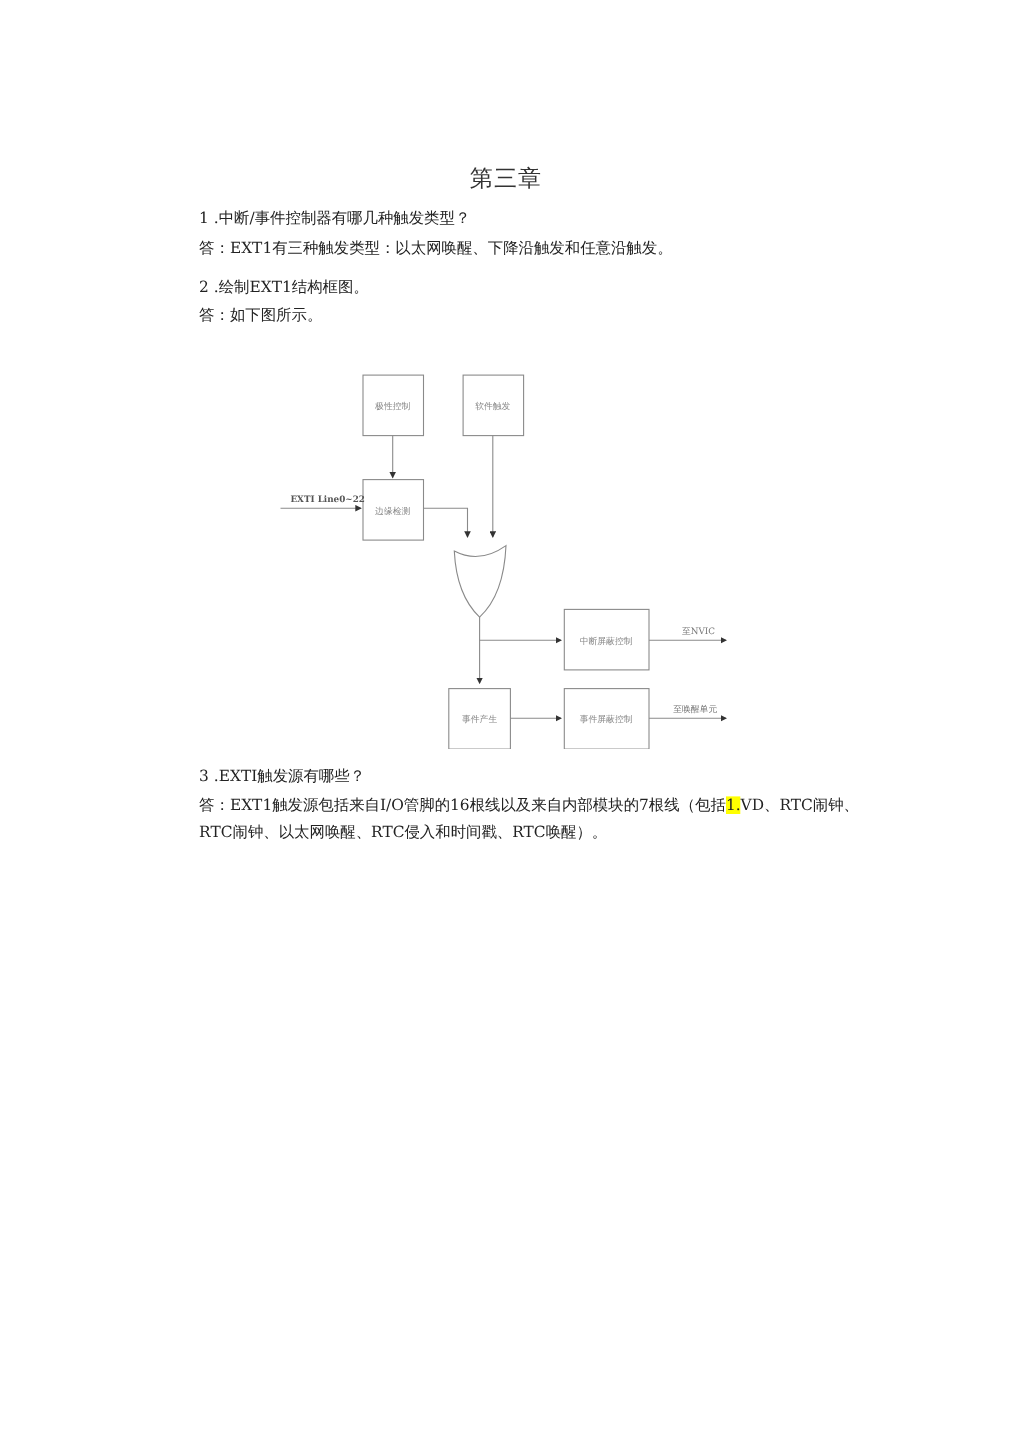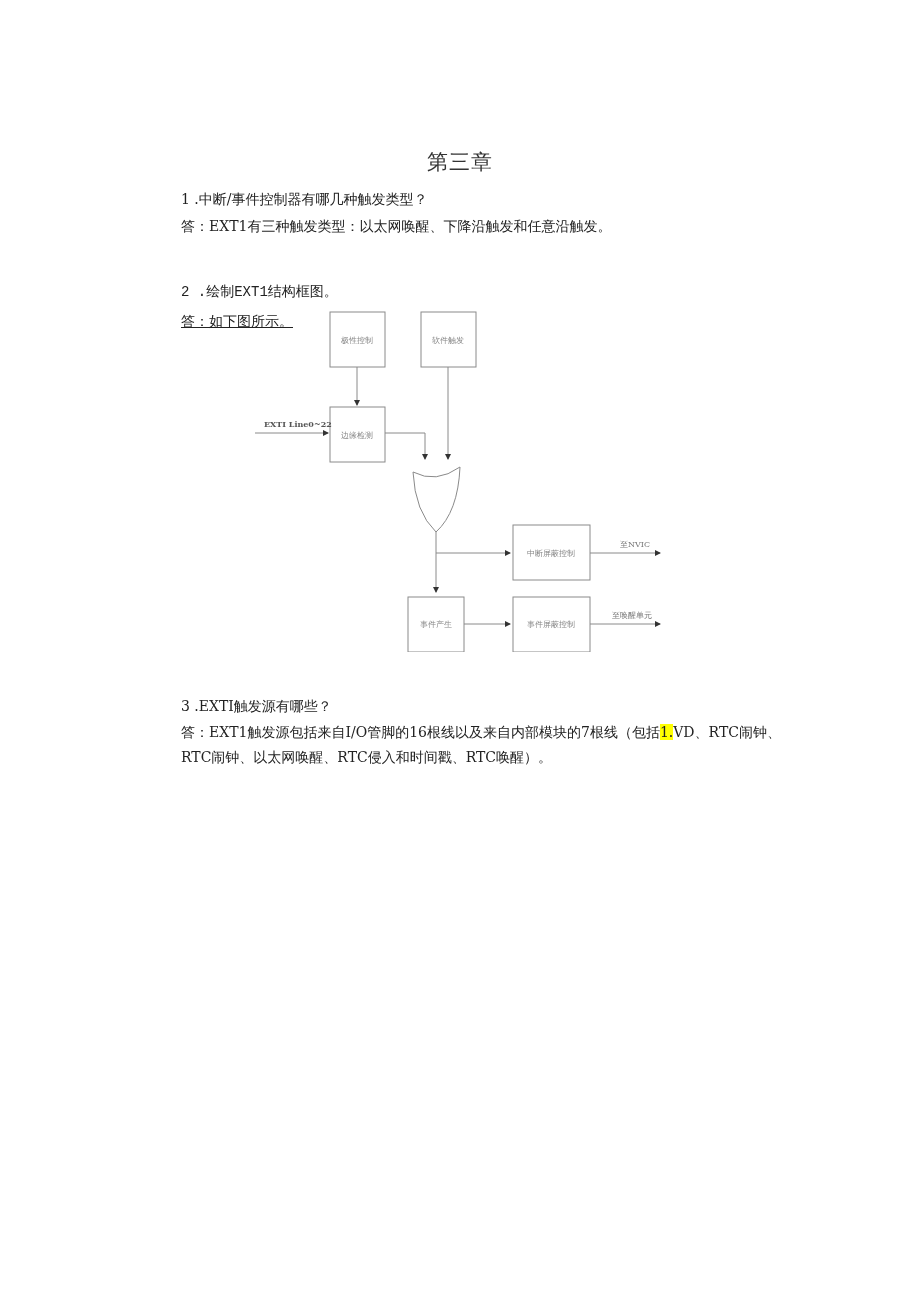--- a/index.html
+++ b/index.html
@@ -31,7 +31,7 @@
 <div class="line" style="top:190px;">1 .中断/事件控制器有哪几种触发类型？</div>
 <div class="line" style="top:217px;">答：EXT1有三种触发类型：以太网唤醒、下降沿触发和任意沿触发。</div>
 
-<div class="line" style="top:283px;font-family:Liberation Mono, monospace;">2 .绘制EXT1结构框图。</div>
+<div class="line" style="top:252px;">2 .绘制EXT1结构框图。</div>
 <div class="line" style="top:312px;text-decoration:underline;">答：如下图所示。</div>
 
 <div class="diagram">

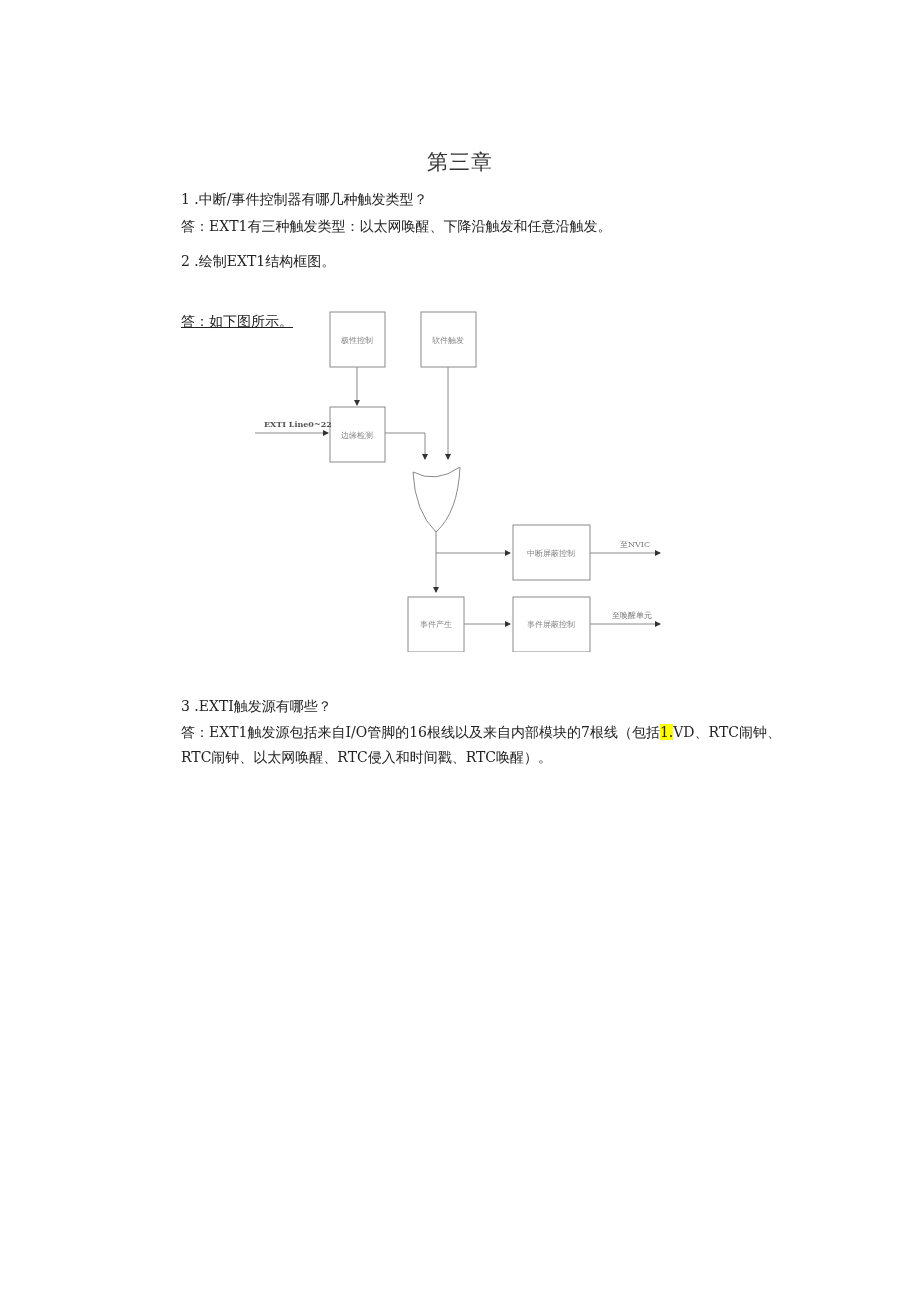--- a/index.html
+++ b/index.html
@@ -32,7 +32,7 @@
 <div class="line" style="top:217px;">答：EXT1有三种触发类型：以太网唤醒、下降沿触发和任意沿触发。</div>
 
 <div class="line" style="top:252px;">2 .绘制EXT1结构框图。</div>
-<div class="line" style="top:312px;text-decoration:underline;">答：如下图所示。</div>
+<div class="line" style="top:278px;">答：如下图所示。</div>
 
 <div class="diagram">
   <svg viewBox="0 0 440 345" xmlns="http://www.w3.org/2000/svg">

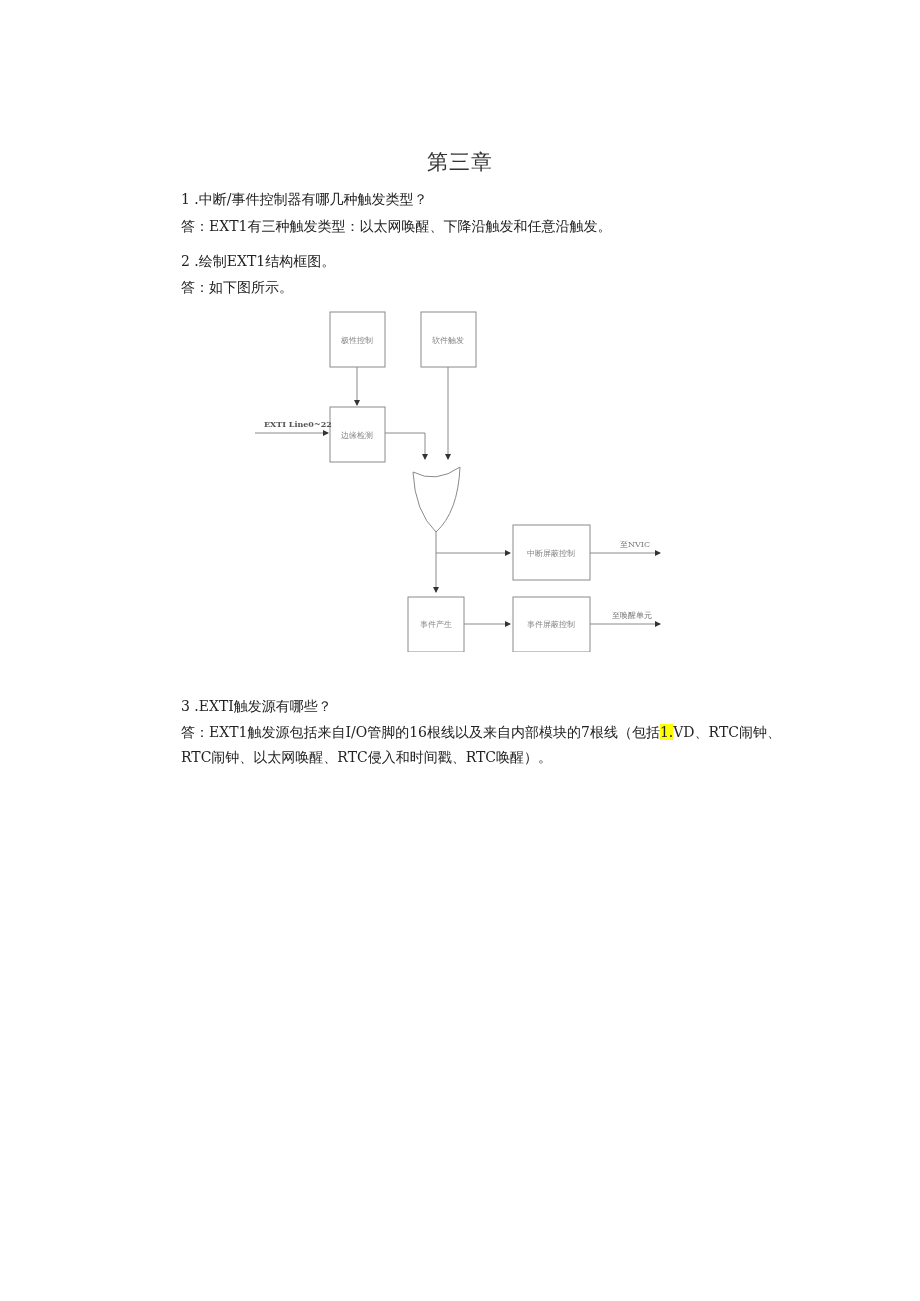--- a/index.html
+++ b/index.html
@@ -18,7 +18,7 @@
       margin-left: 44px;
     }
     .hl { background: #ffff00; }
-    .diagram { position: absolute; left: 250px; top: 307px; width: 440px; height: 345px; }
+    .diagram { position: absolute; left: 250px; top: 336px; width: 440px; height: 345px; }
     .diagram svg { width: 440px; height: 345px; display: block; }
     .box-label { font-size: 8px; fill: #888; font-family: "DejaVu Serif", serif; }
     .wire-label { font-size: 8px; fill: #777; font-family: "DejaVu Serif", serif; }

